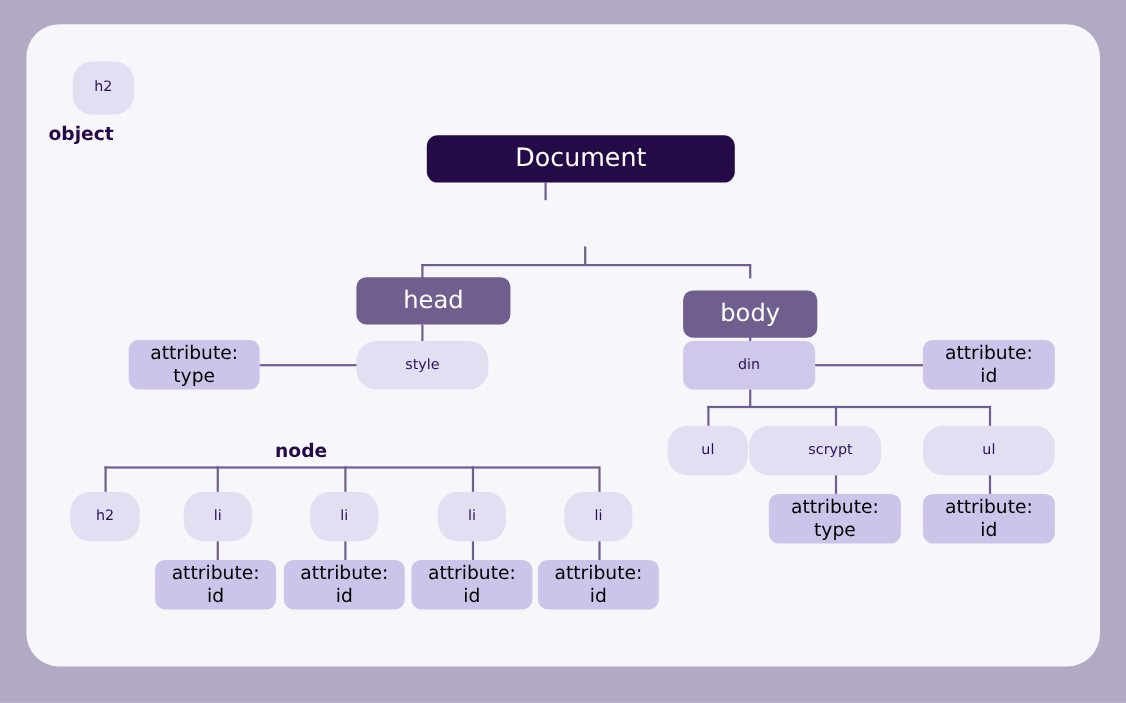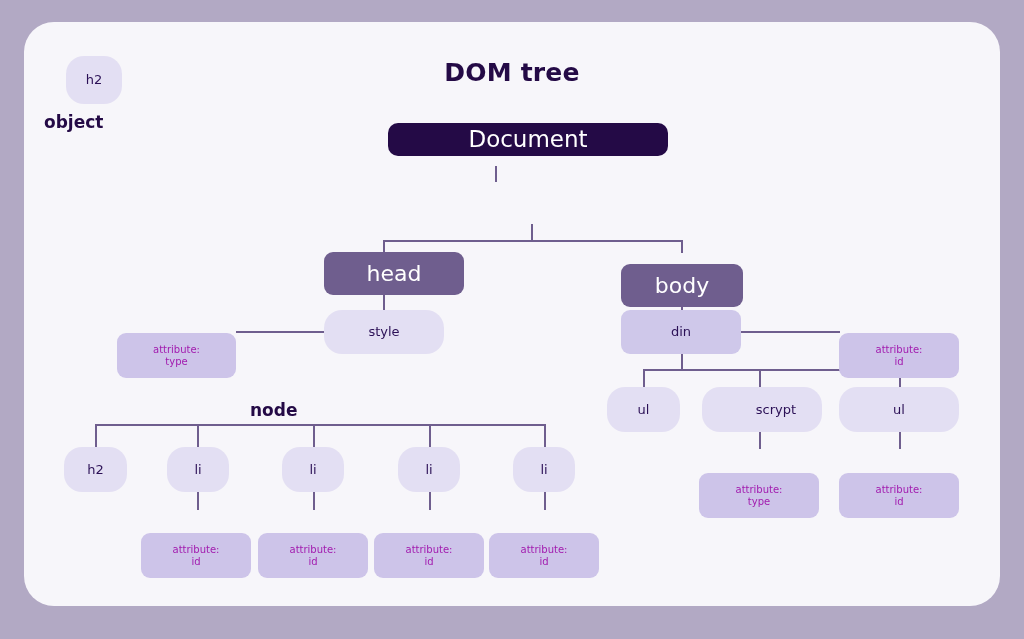--- a/index.html
+++ b/index.html
@@ -116,7 +116,6 @@
 
 <div id="stage">
 
-  <div class="title">DOM tree</div>
 
   <div class="node node-el-light" style="left:66px; top:56px; width:56px; height:48px;">h2</div>
   <div class="group-label" id="label-object">object</div>

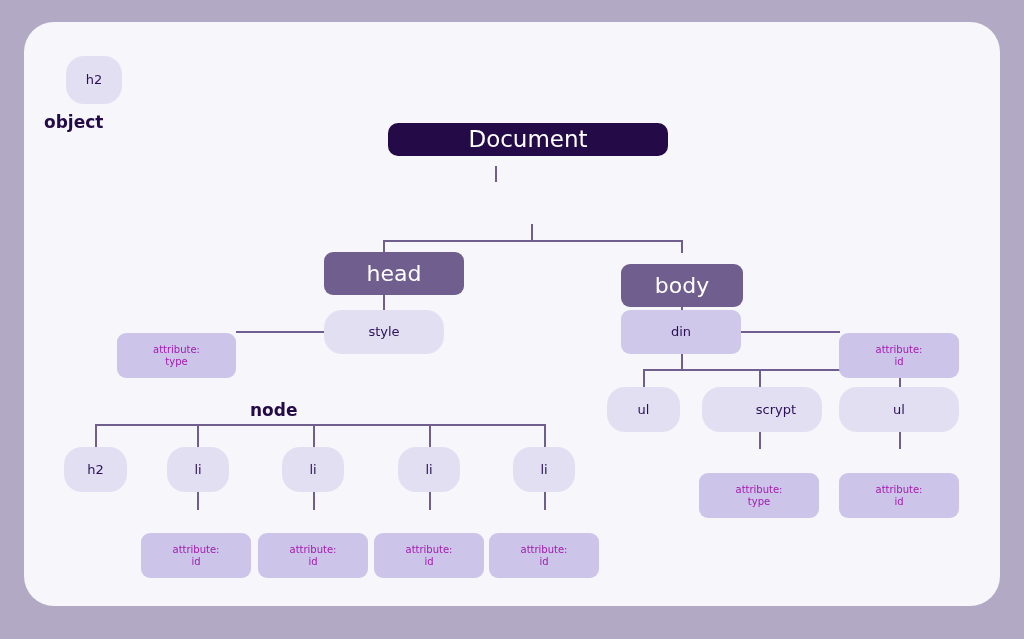--- a/index.html
+++ b/index.html
@@ -120,7 +120,7 @@
   <div class="node node-el-light" style="left:66px; top:56px; width:56px; height:48px;">h2</div>
   <div class="group-label" id="label-object">object</div>
 
-  <div class="node node-root" style="left:388px; top:123px; width:280px; height:33px;">Document</div>
+  <div class="node node-root" style="left:388px; top:123px; width:280px; height:43px;">Document</div>
 
   <div class="conn v" style="left:495px; top:166px; height:16px;"></div>
 

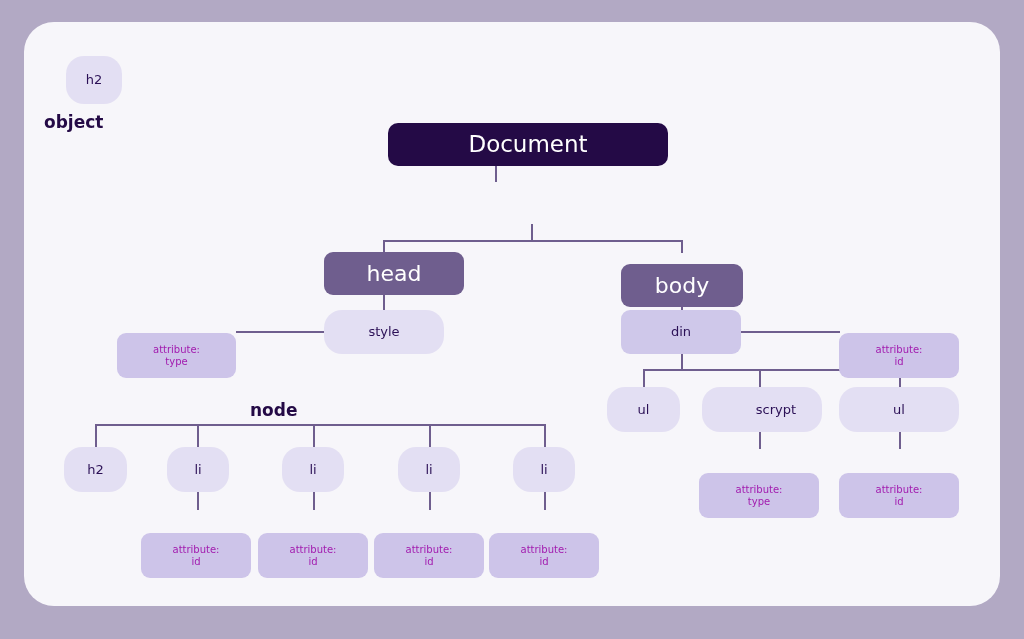--- a/index.html
+++ b/index.html
@@ -92,10 +92,9 @@
   }
   .node-attr {
     background: #cdc4e9;
-    color: #a21caf;
-    font-size: 10px;
+    color: #000000;
+    font-size: 17px;
     white-space: pre-line;
-    margin-top: 24px;
   }
   .conn {
     position: absolute;

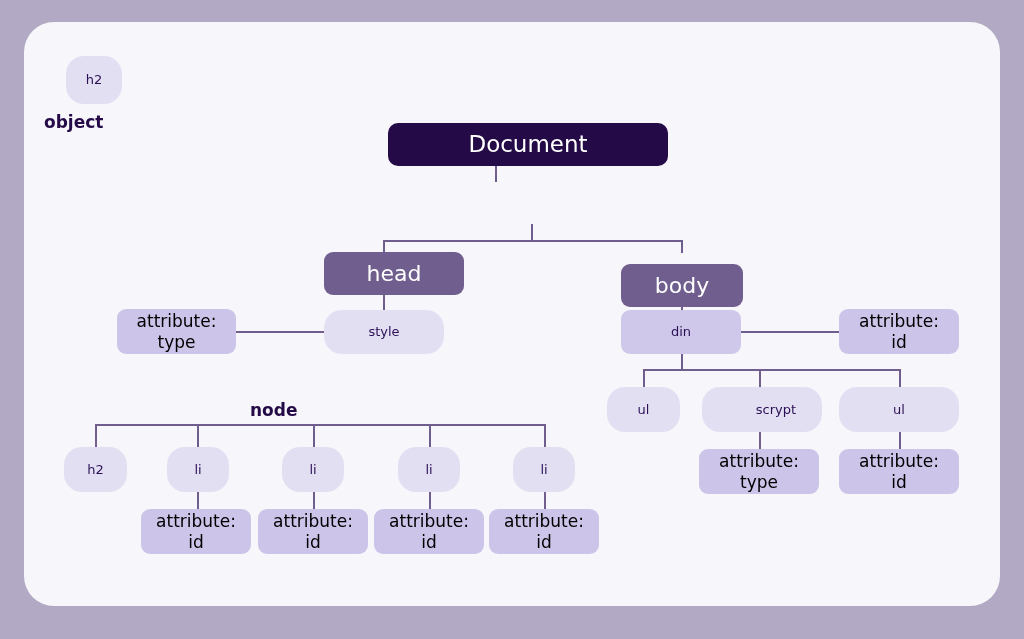--- a/index.html
+++ b/index.html
@@ -156,7 +156,7 @@
   <div class="conn v" style="left:899px; top:369px; height:19px;"></div>
 
   <div class="node node-el-light" style="left:607px; top:387px; width:73px; height:45px;">ul</div>
-  <div class="node node-el-light" style="left:702px; top:387px; width:120px; height:45px;padding-left:28px;">scrypt</div>
+  <div class="node node-el-light" style="left:681px; top:387px; width:120px; height:45px;padding-left:28px;">scrypt</div>
   <div class="node node-el-light" style="left:839px; top:387px; width:120px; height:45px;">ul</div>
 
   <div class="conn v" style="left:759px; top:432px; height:17px;"></div>

